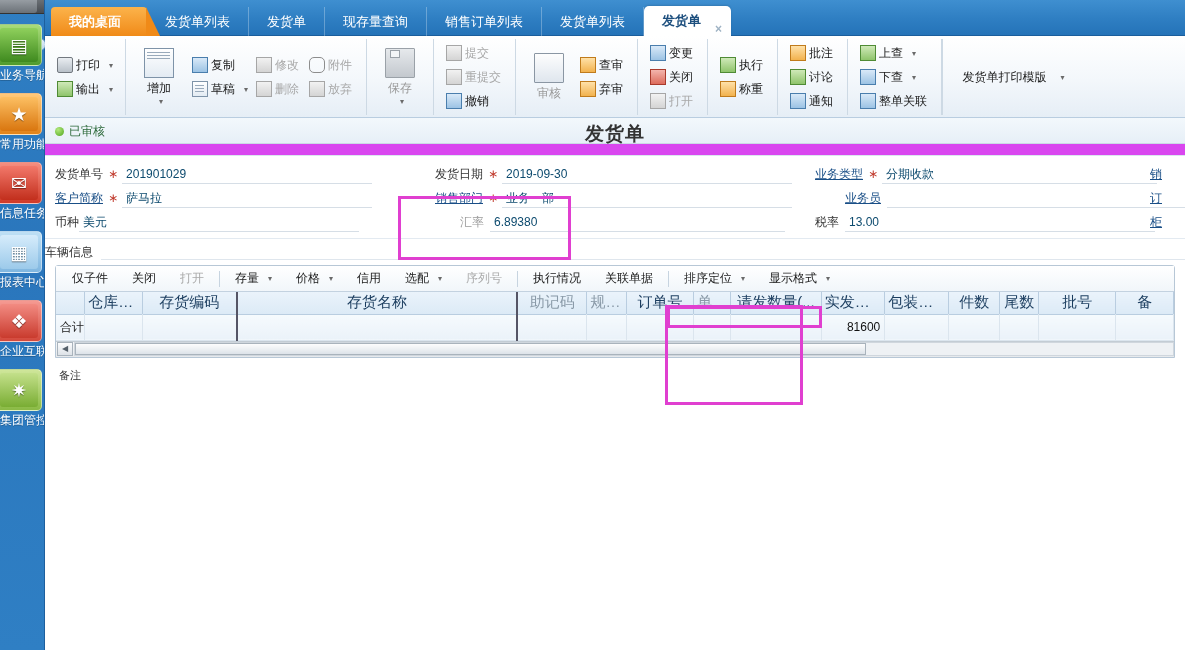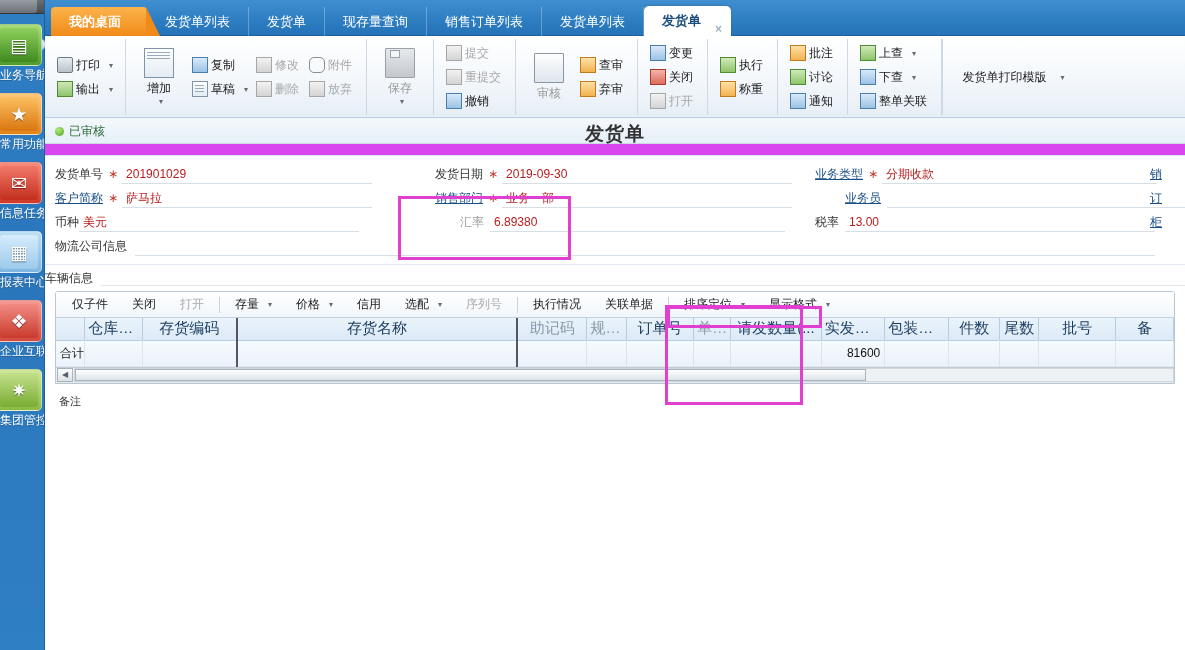--- a/index.html
+++ b/index.html
@@ -173,7 +173,7 @@
   .flabel.dim{ color:#9b9b9b; }
   .req{ color:#c0392b; font-size:12px; padding:0 4px 0 5px; }
   .fval{
-    font-size:12px; color:#b91c1c; border-bottom:1px solid #d6dee6;
+    font-size:12px; color:#0c4a6e; border-bottom:1px solid #d6dee6;
     height:20px; line-height:20px; padding:0 4px; white-space:nowrap; overflow:hidden;
   }
 

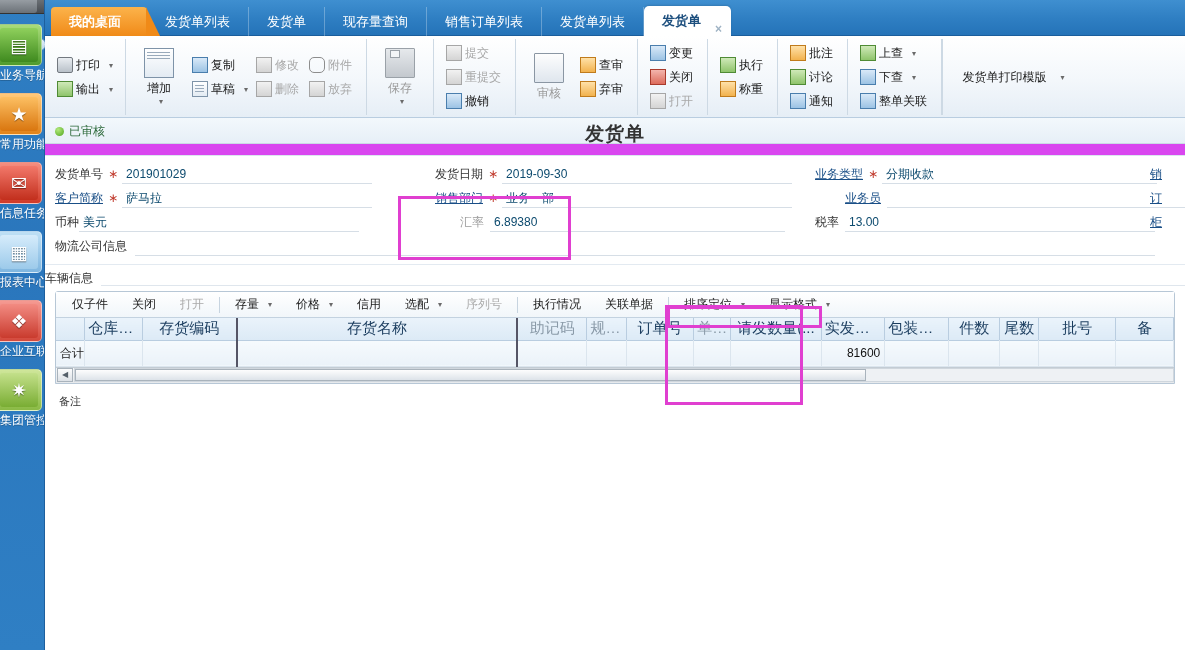--- a/index.html
+++ b/index.html
@@ -549,12 +549,6 @@
         </div>
       </div>
 
-      <div class="frow" style="height:26px;">
-        <div class="fld" style="left:10px; width:1120px;">
-          <span class="flabel">物流公司信息</span>
-          <span class="fval" style="width:1020px; margin-left:8px;"></span>
-        </div>
-      </div>
     </div>
 
     <div class="veh">

